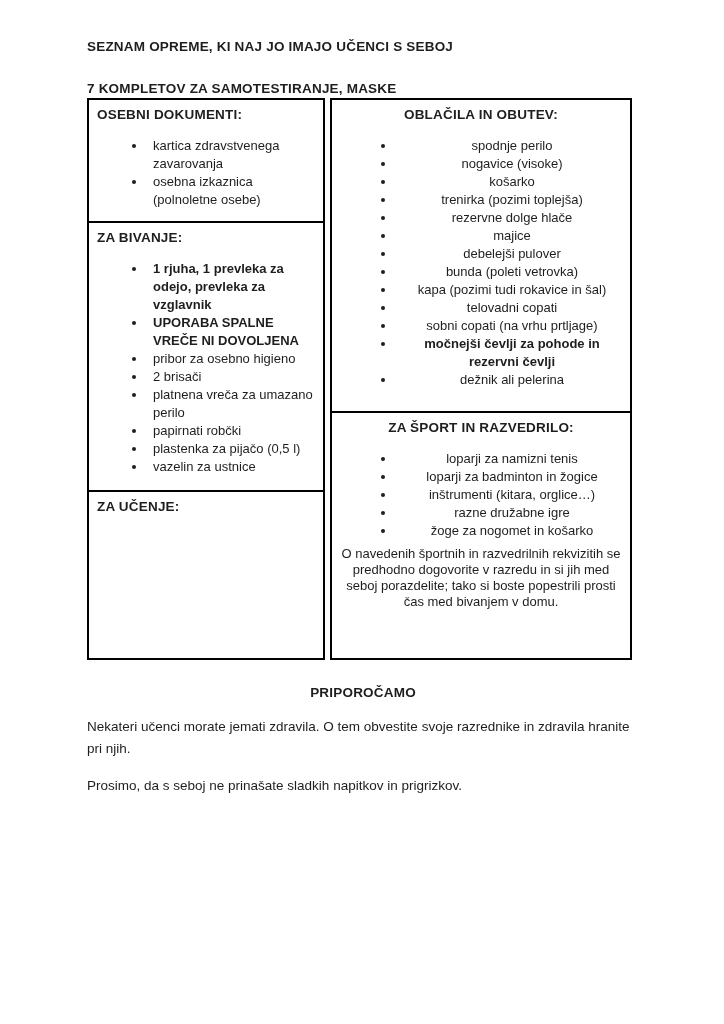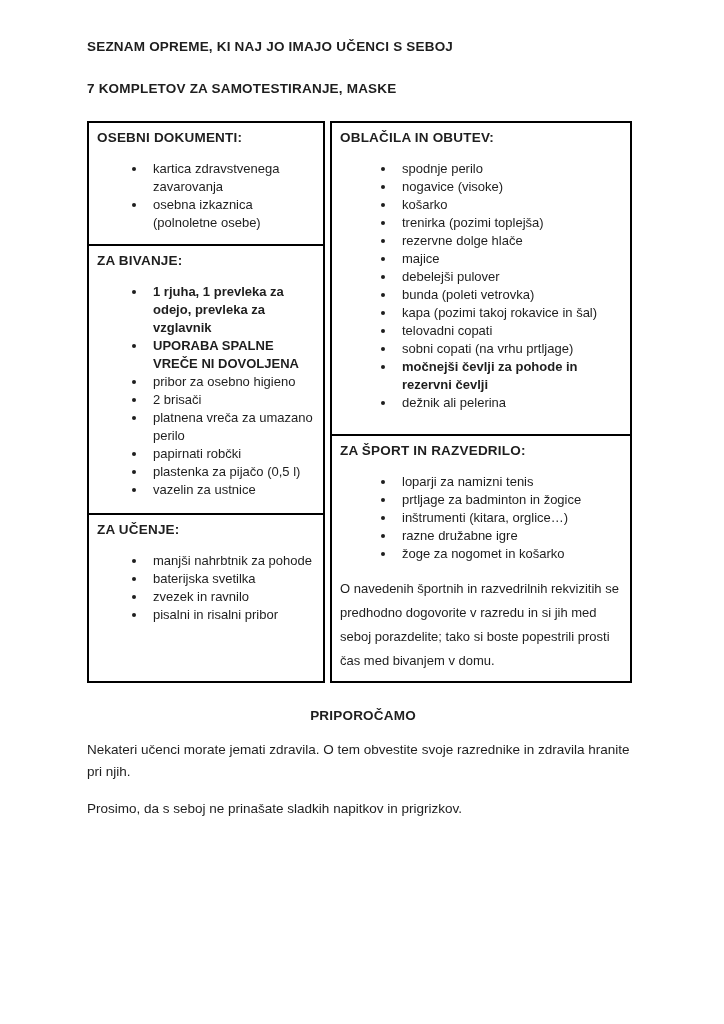--- a/index.html
+++ b/index.html
@@ -25,7 +25,7 @@
     font-size: 13.5px;
     font-weight: 700;
     line-height: 18px;
-    margin: 0 0 23px 0;
+    margin: 0 0 0 0;
     letter-spacing: 0.2px;
   }
   .equip-table {

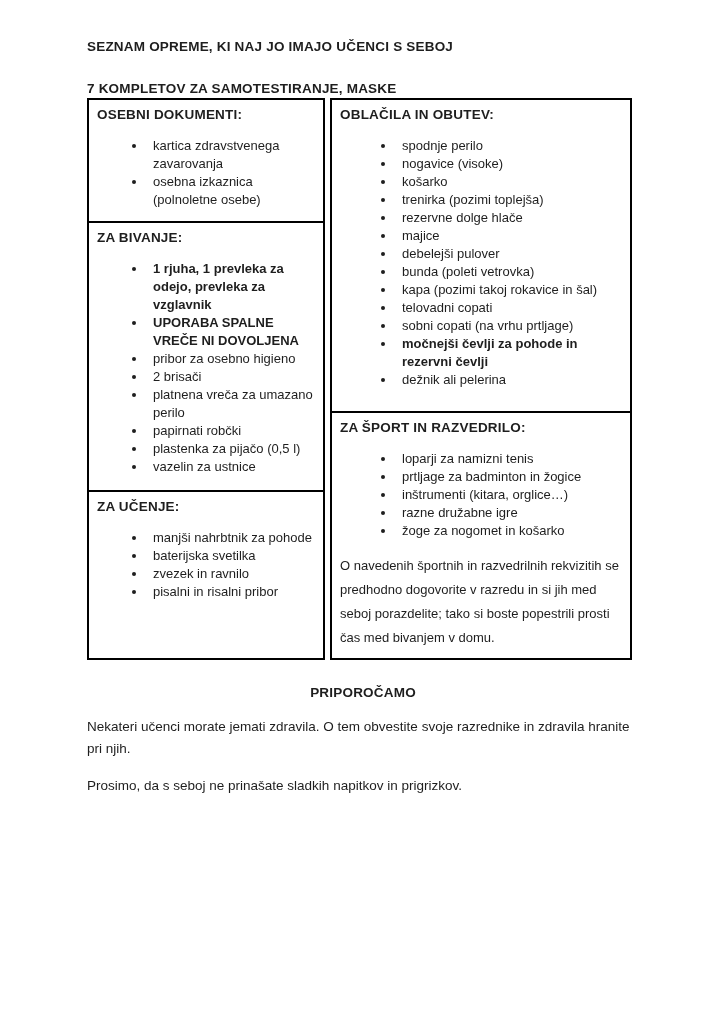--- a/index.html
+++ b/index.html
@@ -36,7 +36,7 @@
   }
   .col { display: block; }
   .col-left  { width: 238px; }
-  .col-right { width: 302px; }
+  .col-right { width: 302px; text-align: center; }
   .cell {
     box-sizing: border-box;
     border: 2px solid #000000;

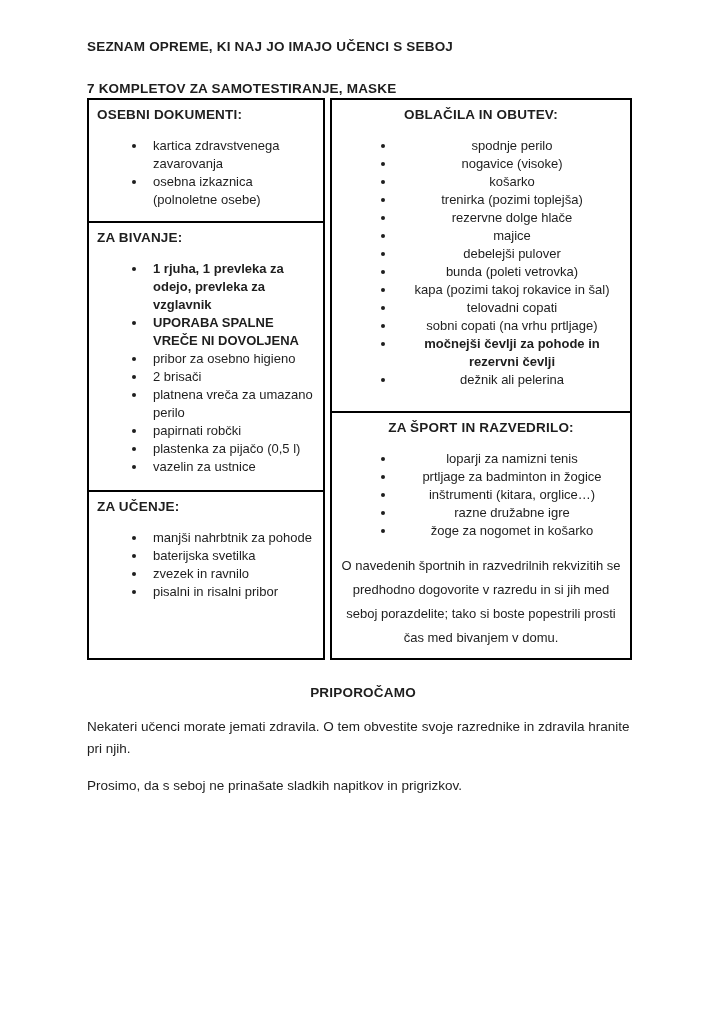--- a/index.html
+++ b/index.html
@@ -147,7 +147,7 @@
           <li>majice</li>
           <li>debelejši pulover</li>
           <li>bunda (poleti vetrovka)</li>
-          <li>kapa (pozimi takoj rokavice in šal)</li>
+          <li>kapa (pozimi tudi rokavice in šal)</li>
           <li>telovadni copati</li>
           <li>sobni copati (na vrhu prtljage)</li>
           <li class="b">močnejši čevlji za pohode in rezervni čevlji</li>

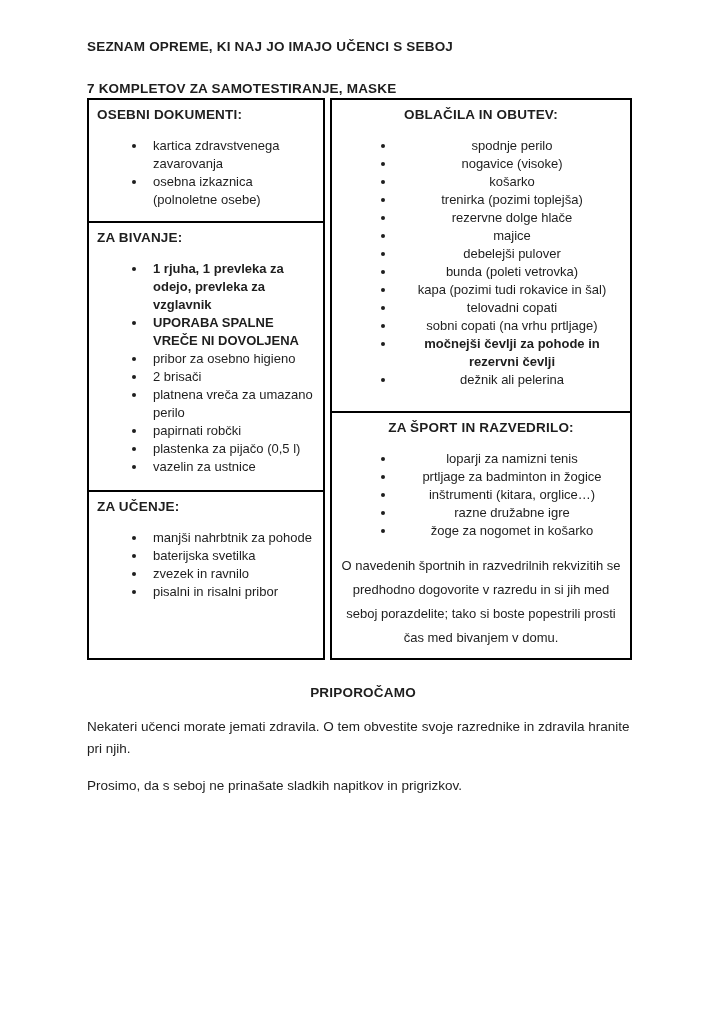--- a/index.html
+++ b/index.html
@@ -159,7 +159,7 @@
         <h3>ZA ŠPORT IN RAZVEDRILO:</h3>
         <ul>
           <li>loparji za namizni tenis</li>
-          <li>prtljage za badminton in žogice</li>
+          <li>loparji za badminton in žogice</li>
           <li>inštrumenti (kitara, orglice…)</li>
           <li>razne družabne igre</li>
           <li>žoge za nogomet in košarko</li>

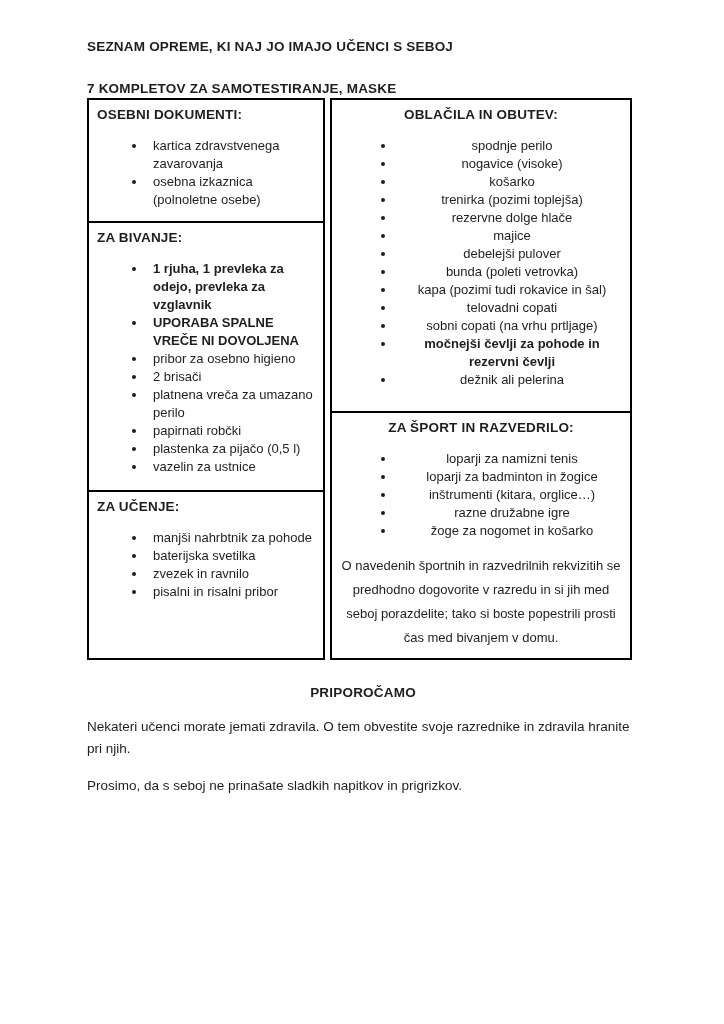--- a/index.html
+++ b/index.html
@@ -124,12 +124,6 @@
 
       <section class="cell cell-l3">
         <h3>ZA UČENJE:</h3>
-        <ul>
-          <li>manjši nahrbtnik za pohode</li>
-          <li>baterijska svetilka</li>
-          <li>zvezek in ravnilo</li>
-          <li>pisalni in risalni pribor</li>
-        </ul>
       </section>
 
     </div>

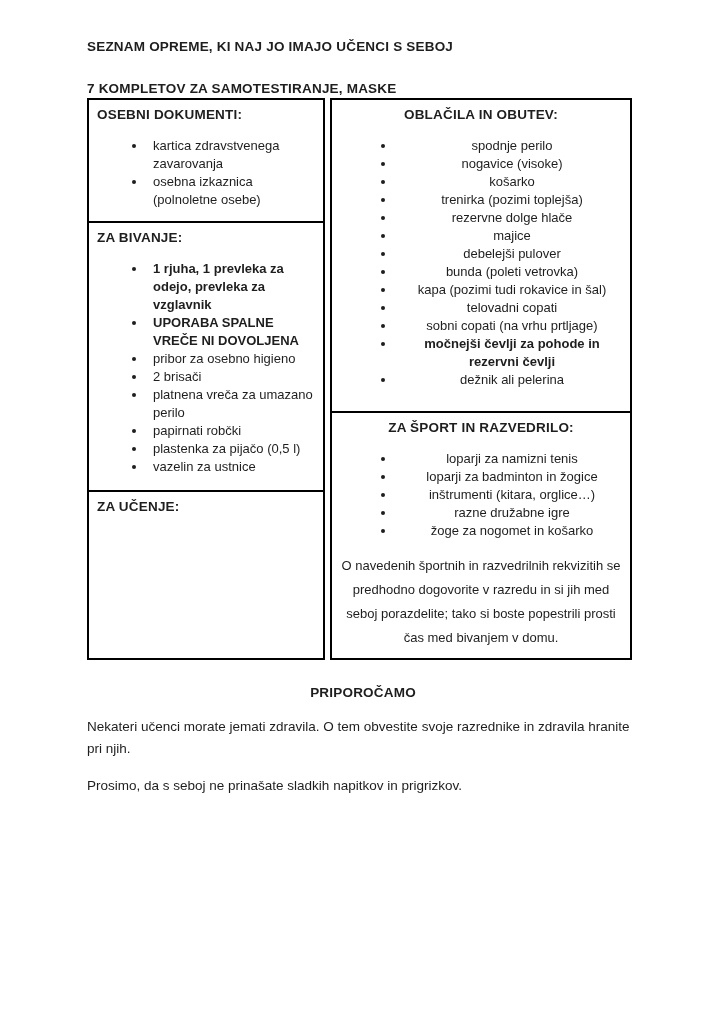--- a/index.html
+++ b/index.html
@@ -70,8 +70,8 @@
   }
   .cell li.b { font-weight: 700; }
   .cell .note {
-    margin: 14px 0 0 0;
-    line-height: 24px;
+    margin: 6px 0 0 0;
+    line-height: 16px;
   }
   .footer { margin-top: 24px; width: 552px; }
   .footer h3 {

